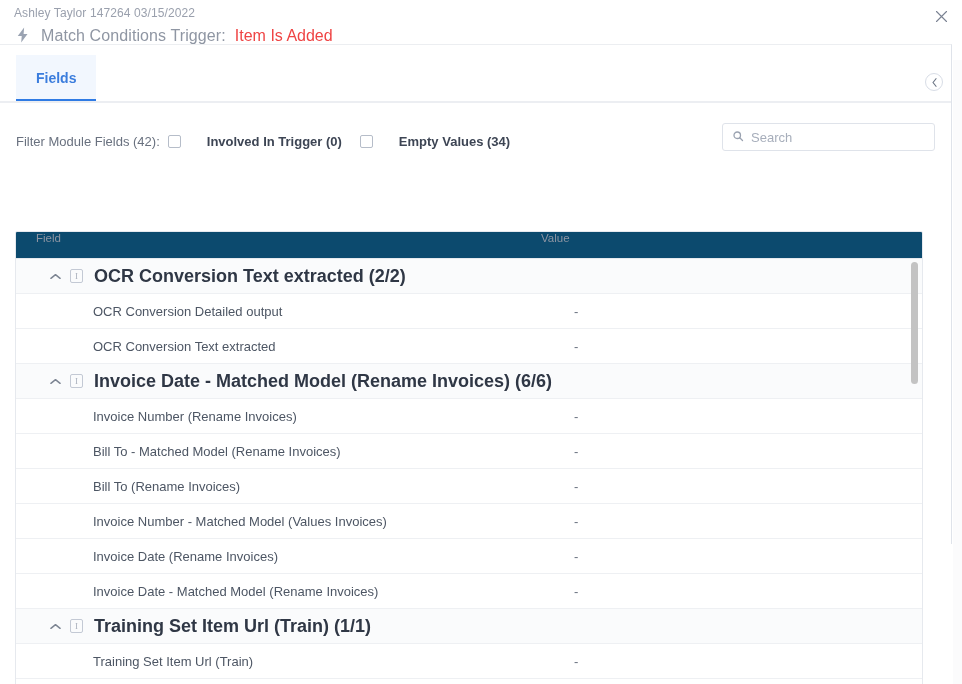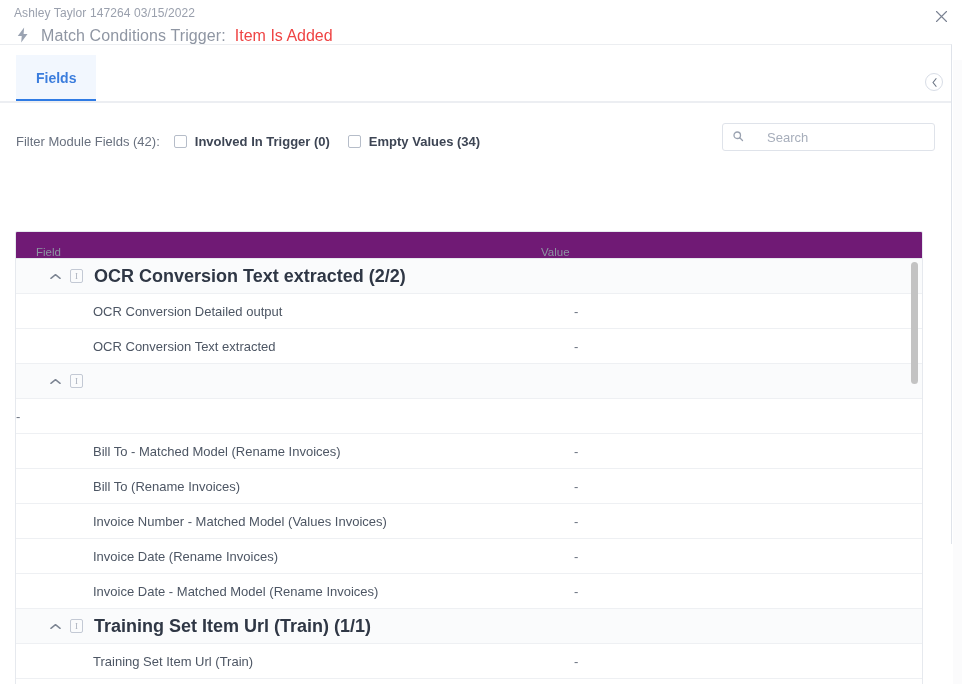--- a/index.html
+++ b/index.html
@@ -66,7 +66,7 @@
     position: relative; height: 44px; margin-top: 16px; padding: 0 16px;
     display: flex; align-items: center;
   }
-  .filter-label { font-size: 13px; color: #69717f; margin-right: 14px; white-space: nowrap; }
+  .filter-label { font-size: 13px; color: #69717f; margin-right: 8px; white-space: nowrap; }
   .chk-group { display: flex; align-items: center; gap: 18px; }
   .chk { display: flex; align-items: center; gap: 8px; cursor: pointer; }
   .chk-box {

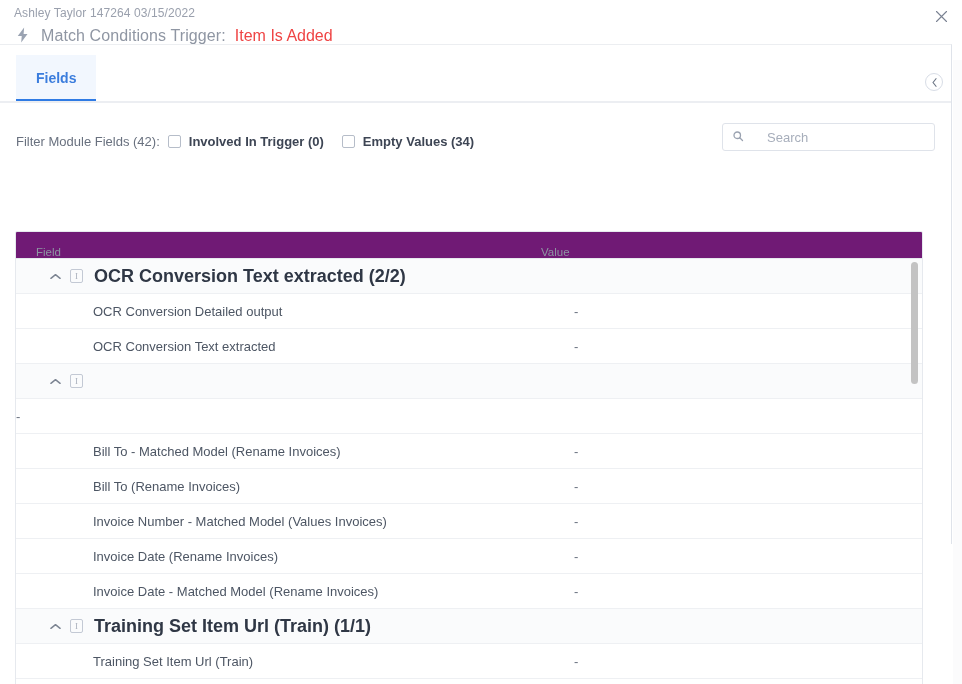--- a/index.html
+++ b/index.html
@@ -68,7 +68,7 @@
   }
   .filter-label { font-size: 13px; color: #69717f; margin-right: 8px; white-space: nowrap; }
   .chk-group { display: flex; align-items: center; gap: 18px; }
-  .chk { display: flex; align-items: center; gap: 8px; cursor: pointer; }
+  .chk { display: flex; align-items: center; gap: 26px; cursor: pointer; }
   .chk-box {
     width: 13px; height: 13px; border: 1.5px solid #b6bdc9; border-radius: 2px; background: #fff;
     flex: 0 0 auto;

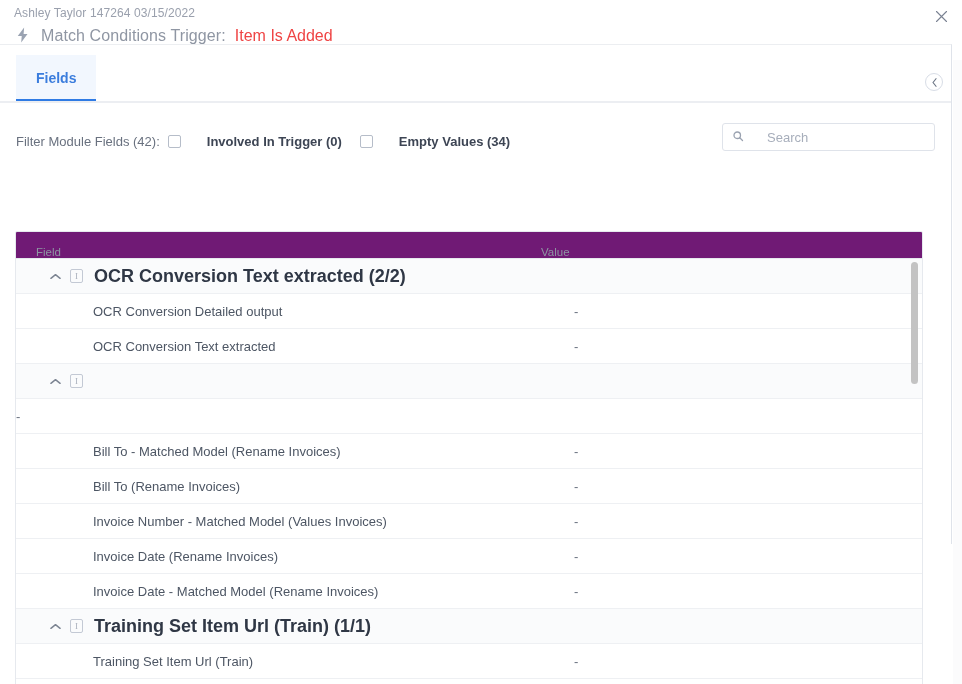--- a/index.html
+++ b/index.html
@@ -79,7 +79,7 @@
     position: absolute; right: 16px; top: 4px;
     width: 213px; height: 28px;
     border: 1px solid #dfe3ea; border-radius: 3px; background: #fff;
-    display: flex; align-items: center; padding: 0 9px; gap: 23px;
+    display: flex; align-items: center; padding: 0 9px; gap: 7px;
   }
   .search-wrap svg { width: 12px; height: 12px; color: #9aa2b0; flex: 0 0 auto; }
   .search-input {

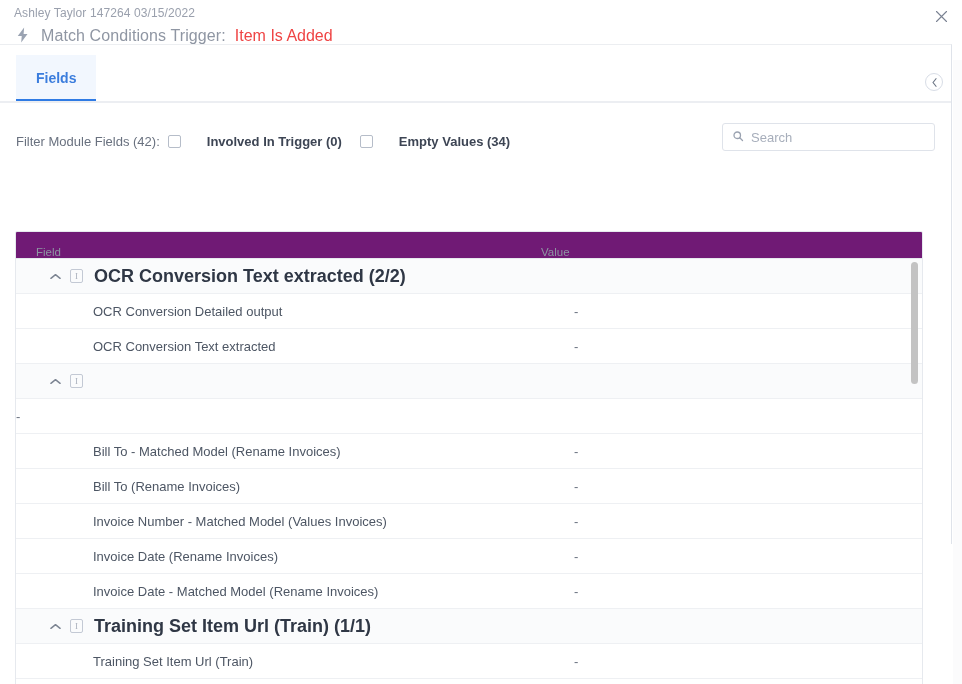--- a/index.html
+++ b/index.html
@@ -95,7 +95,7 @@
     border: 1px solid #e6e9ee; border-radius: 2px; background: #fff; overflow: hidden;
   }
   .thead {
-    height: 27px; border-bottom: 1px solid #e6e9ee; display: flex; align-items: flex-end; background: #701a75;
+    height: 27px; border-bottom: 1px solid #e6e9ee; display: flex; align-items: flex-start; background: #0c4a6e;
   }
   .th { font-size: 11.5px; color: #8d95a3; }
   .th-field { padding-left: 20px; width: 525px; }

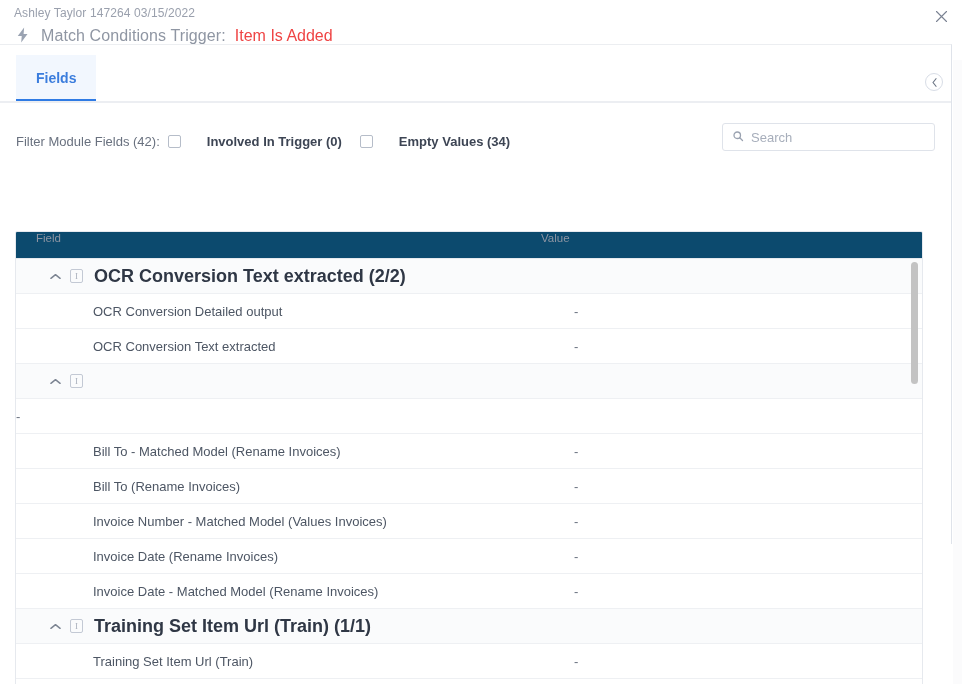--- a/index.html
+++ b/index.html
@@ -243,6 +243,7 @@
                 </svg>
               </span>
               <span class="type-icon">I</span>
+              <span class="group-label">Invoice Date - Matched Model (Rename Invoices) (6/6)</span>
             </div>
           </div>
           <div class="row row-item">

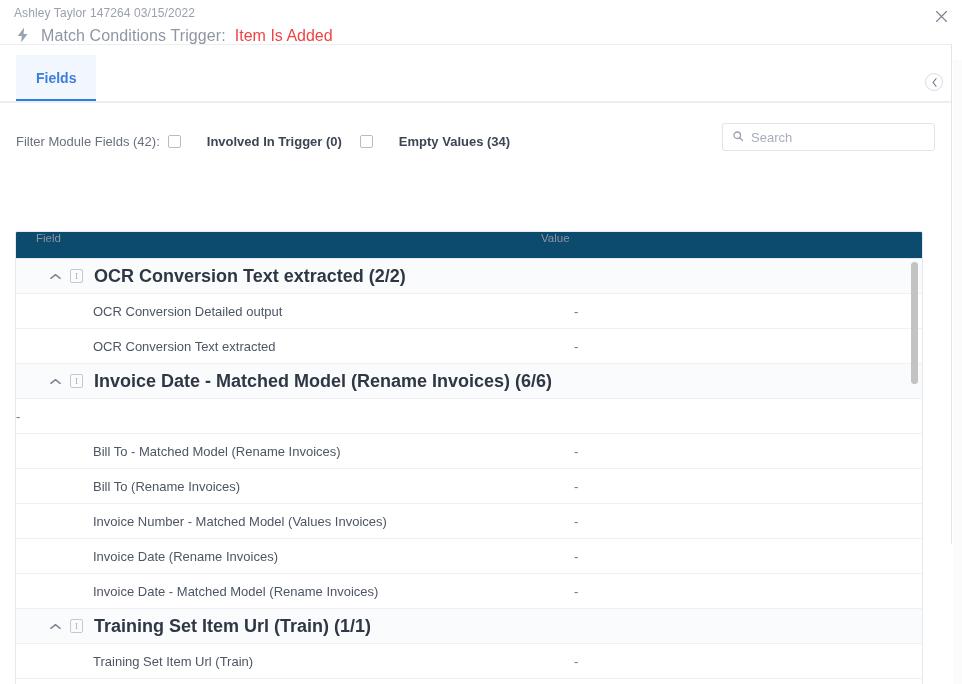--- a/index.html
+++ b/index.html
@@ -247,6 +247,9 @@
             </div>
           </div>
           <div class="row row-item">
+            <div class="cell-field">
+              <span class="item-label">Invoice Number (Rename Invoices)</span>
+            </div>
             <div class="cell-value value-dash">-</div>
           </div>
           <div class="row row-item">

